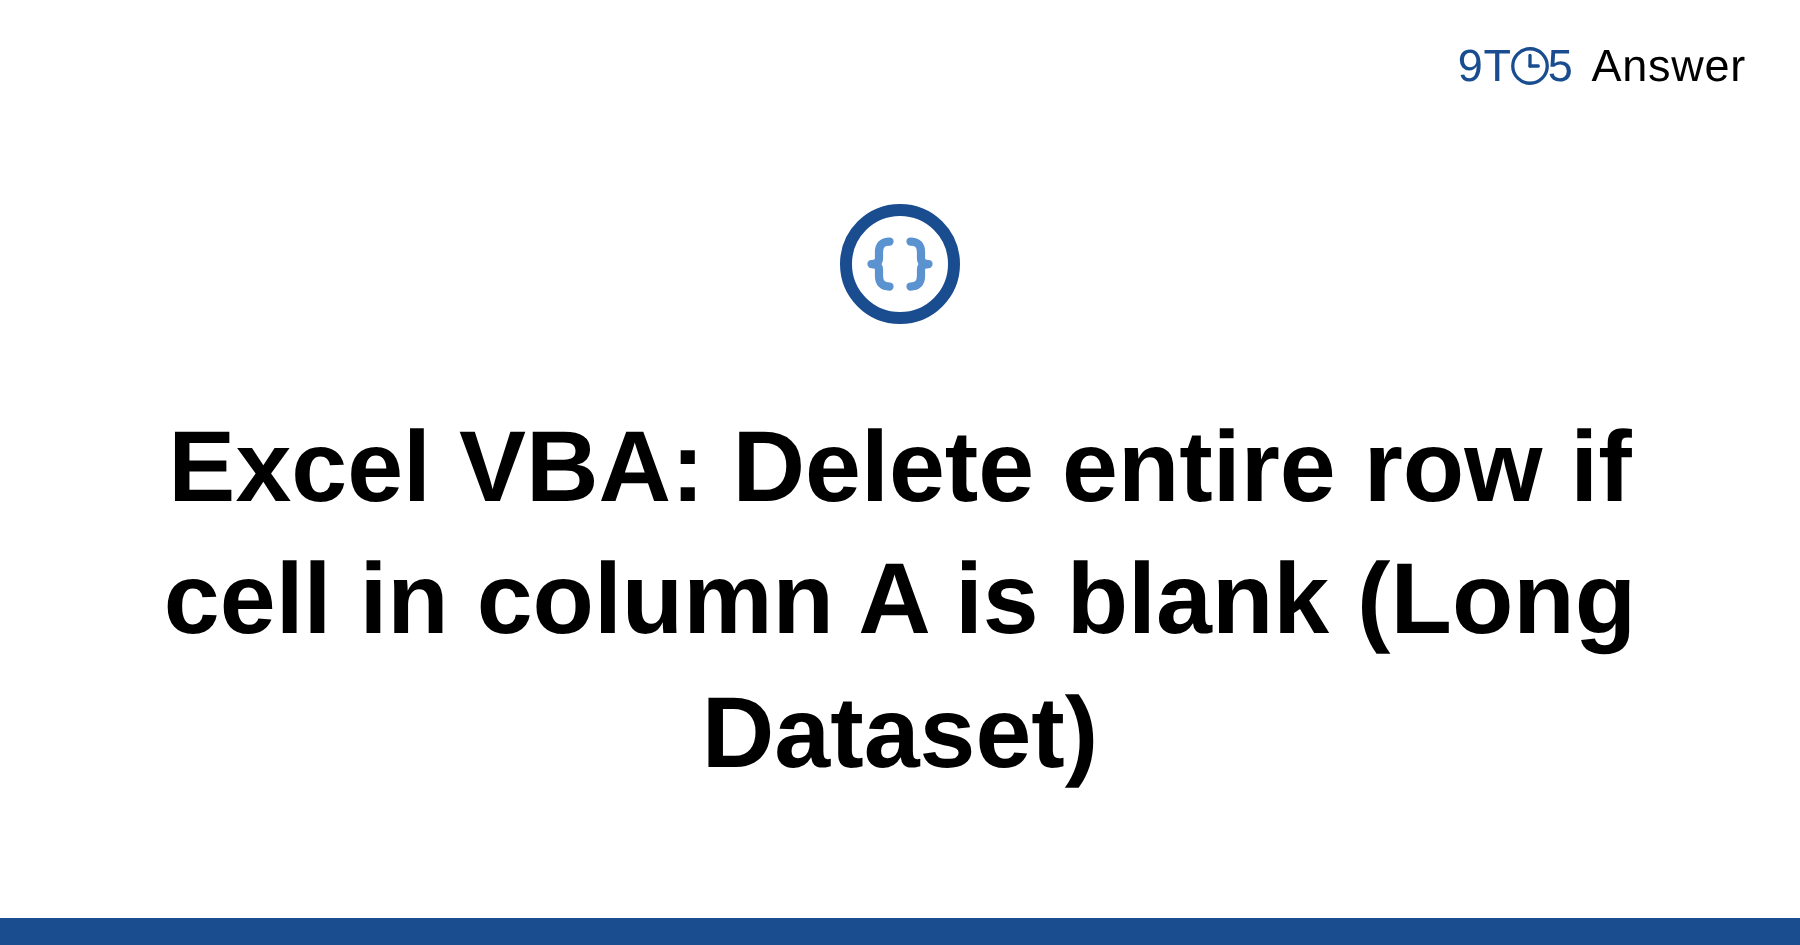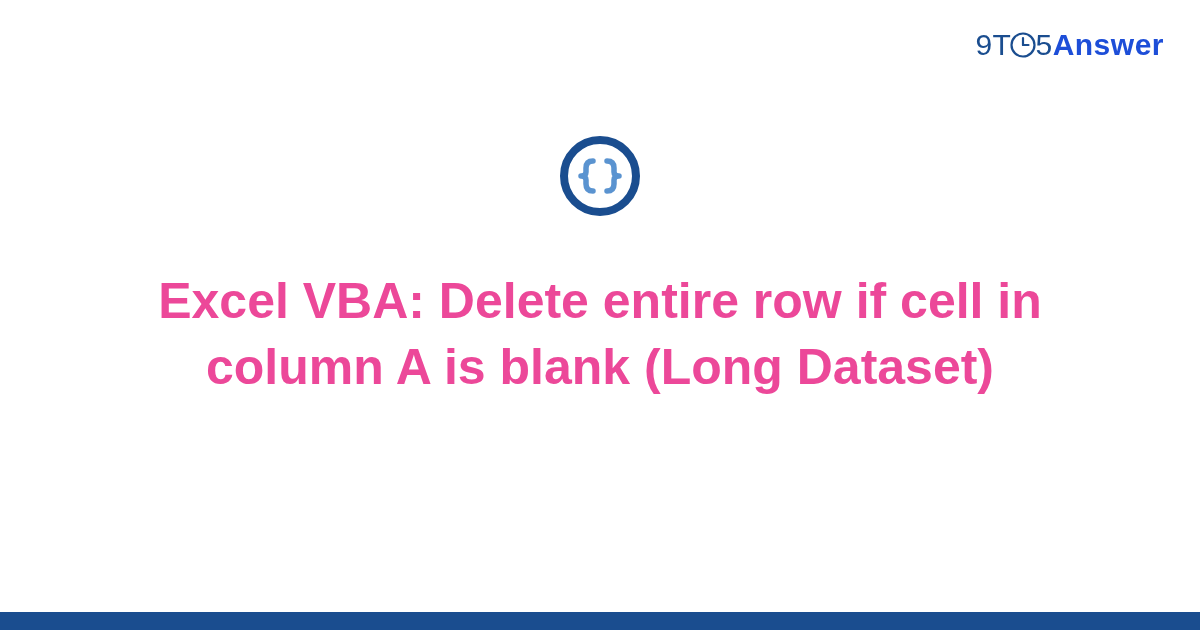--- a/index.html
+++ b/index.html
@@ -30,7 +30,7 @@
       margin: 0 -1px;
     }
     .logo-five { color: #1a4d8f; font-weight: 500; }
-    .logo-answer { color: #1d4ed8; font-weight: 700; }
+    .logo-answer { color: #000000; font-weight: 400; margin-left: 12px; }
     .center-icon {
       position: absolute;
       top: 135px;

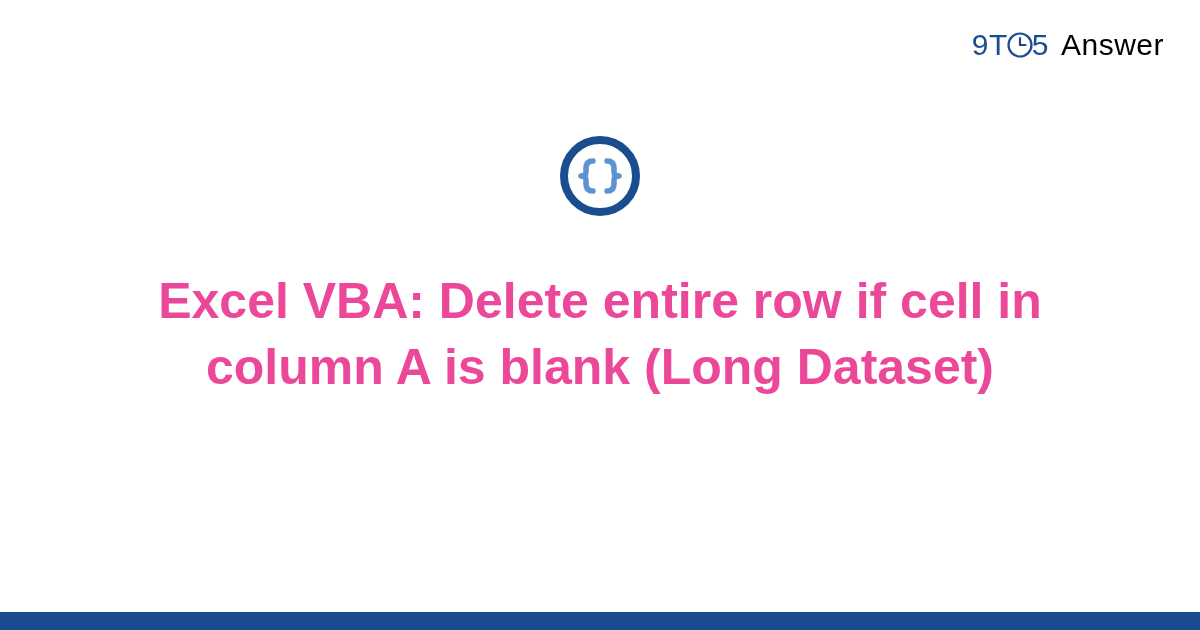--- a/index.html
+++ b/index.html
@@ -46,9 +46,9 @@
       transform: translateX(-50%);
       width: 1060px;
       text-align: center;
-      font-size: 50px;
+      font-size: 67px;
       font-weight: 700;
-      color: #ec4899;
+      color: #000000;
       line-height: 1.32;
     }
     .bottom-bar {

